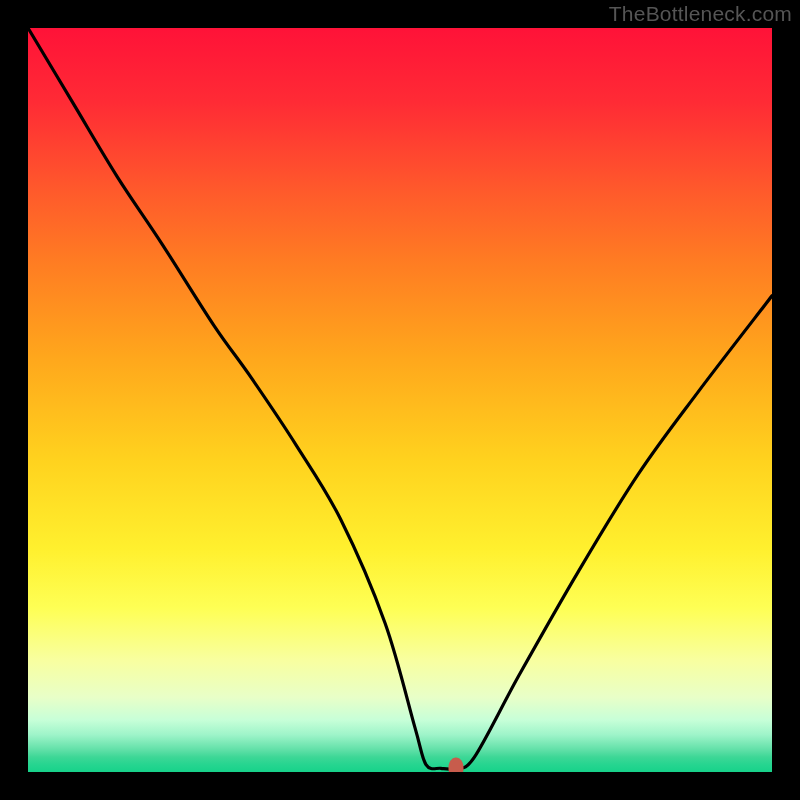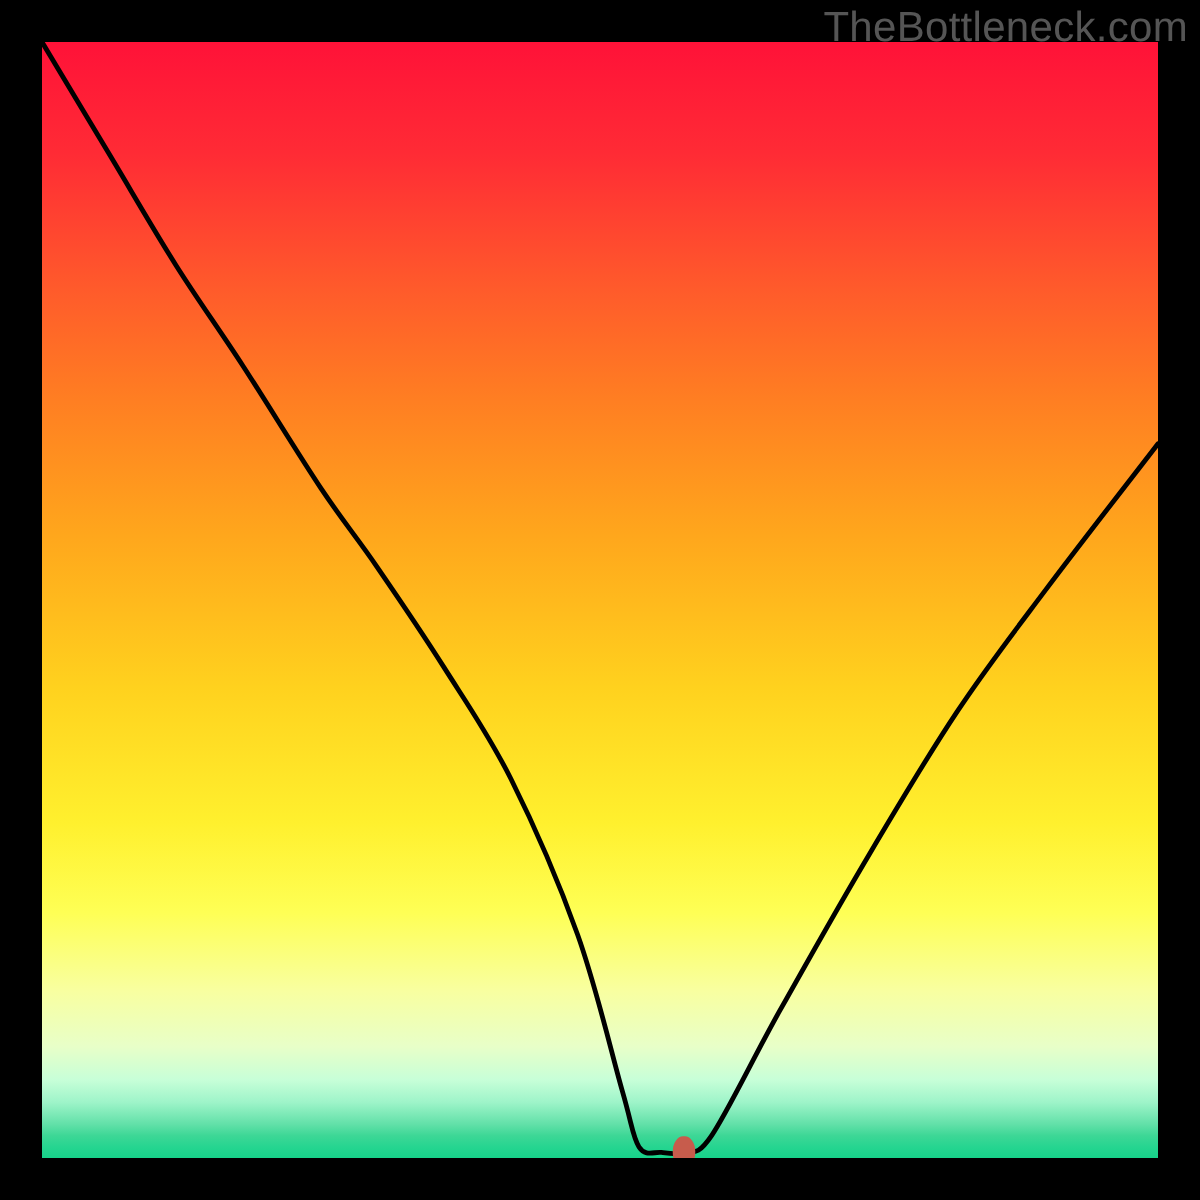--- a/index.html
+++ b/index.html
@@ -22,7 +22,7 @@
     top: 2px;
     right: 8px;
     color: #555555;
-    font-size: 28px;
+    font-size: 21px;
     font-weight: 400;
     letter-spacing: 0.2px;
     z-index: 10;

